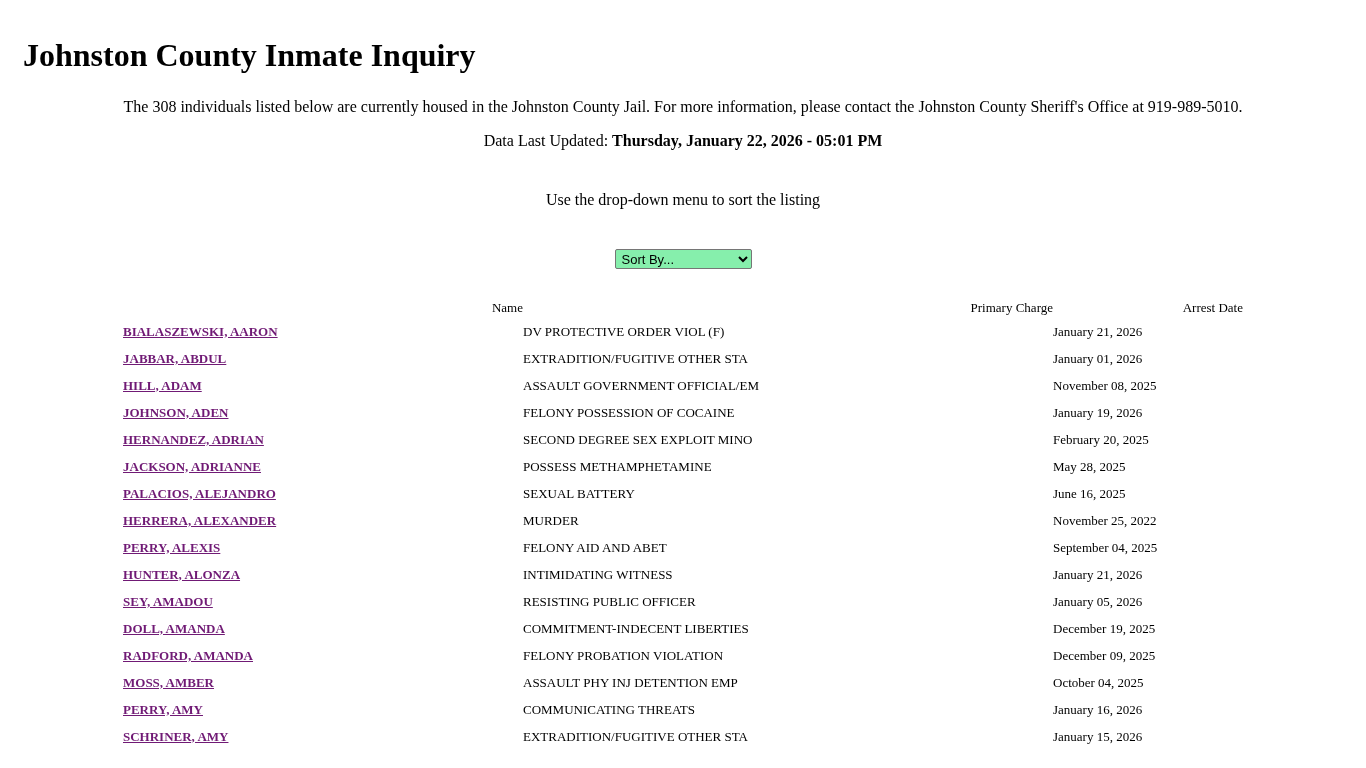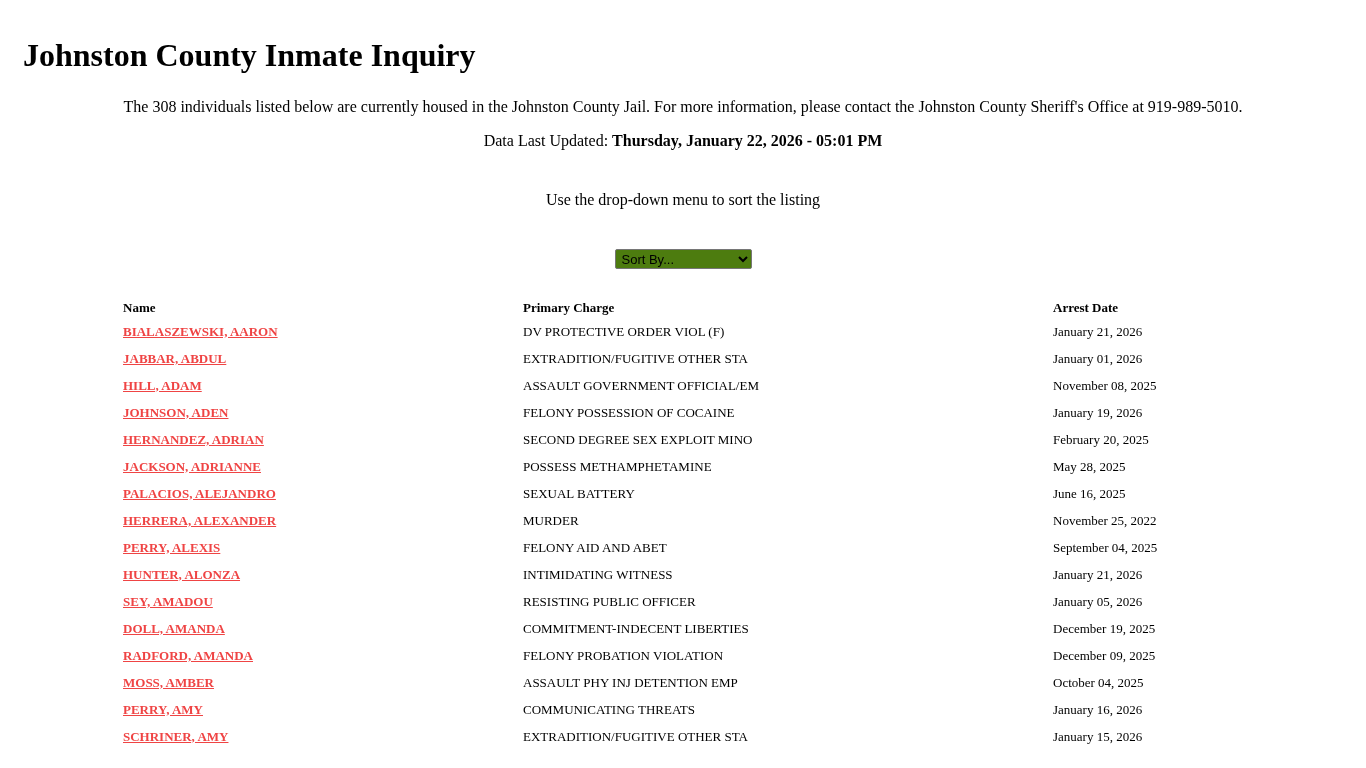--- a/index.html
+++ b/index.html
@@ -57,7 +57,7 @@
       font-size: 13px;
       border: 1px solid #767676;
       border-radius: 2px;
-      background: #4d7c0f;
+      background: #86efac;
       color: #000;
       padding: 0 2px;
       box-sizing: border-box;

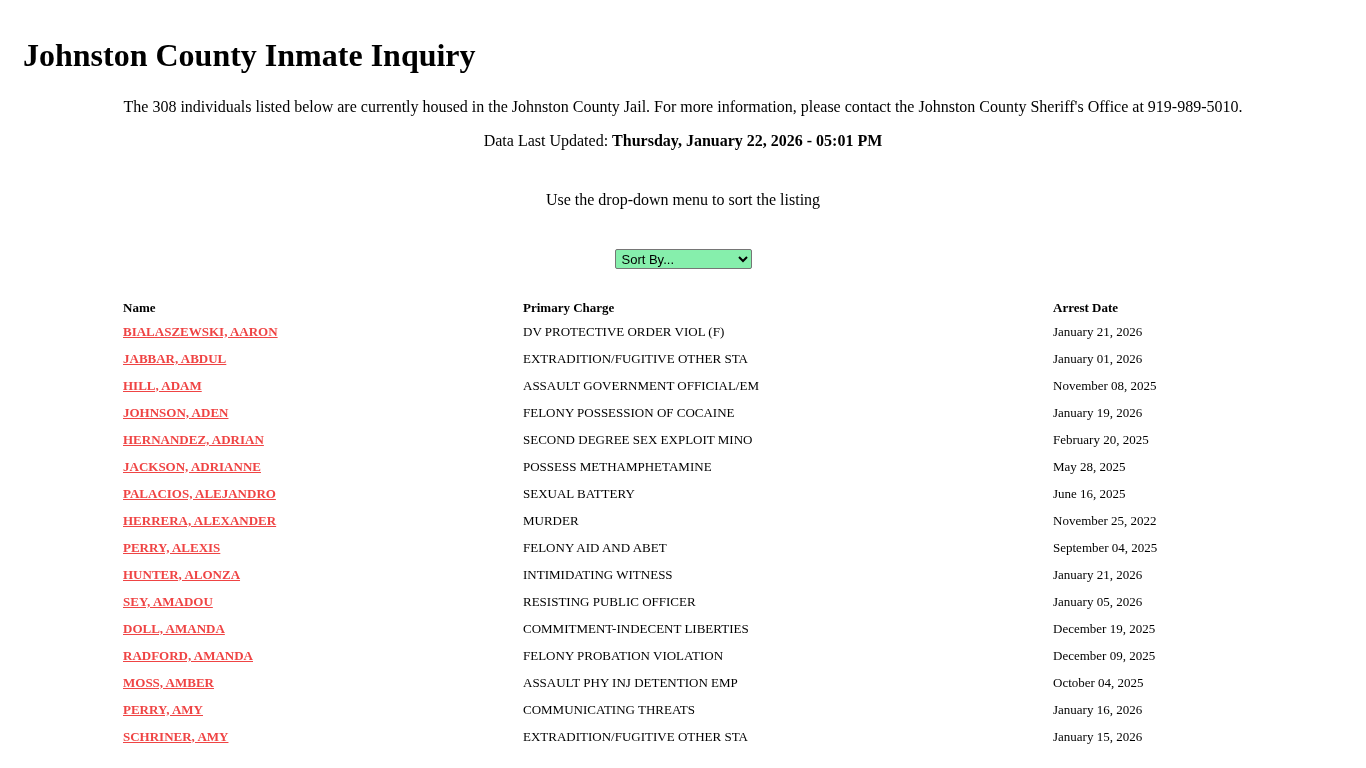--- a/index.html
+++ b/index.html
@@ -71,8 +71,8 @@
       font-size: 13px;
     }
     table.inmates th {
-      font-weight: bold;
-      text-align: left;
+      font-weight: normal;
+      text-align: right;
       height: 20px;
       padding: 0;
       font-size: 13px;

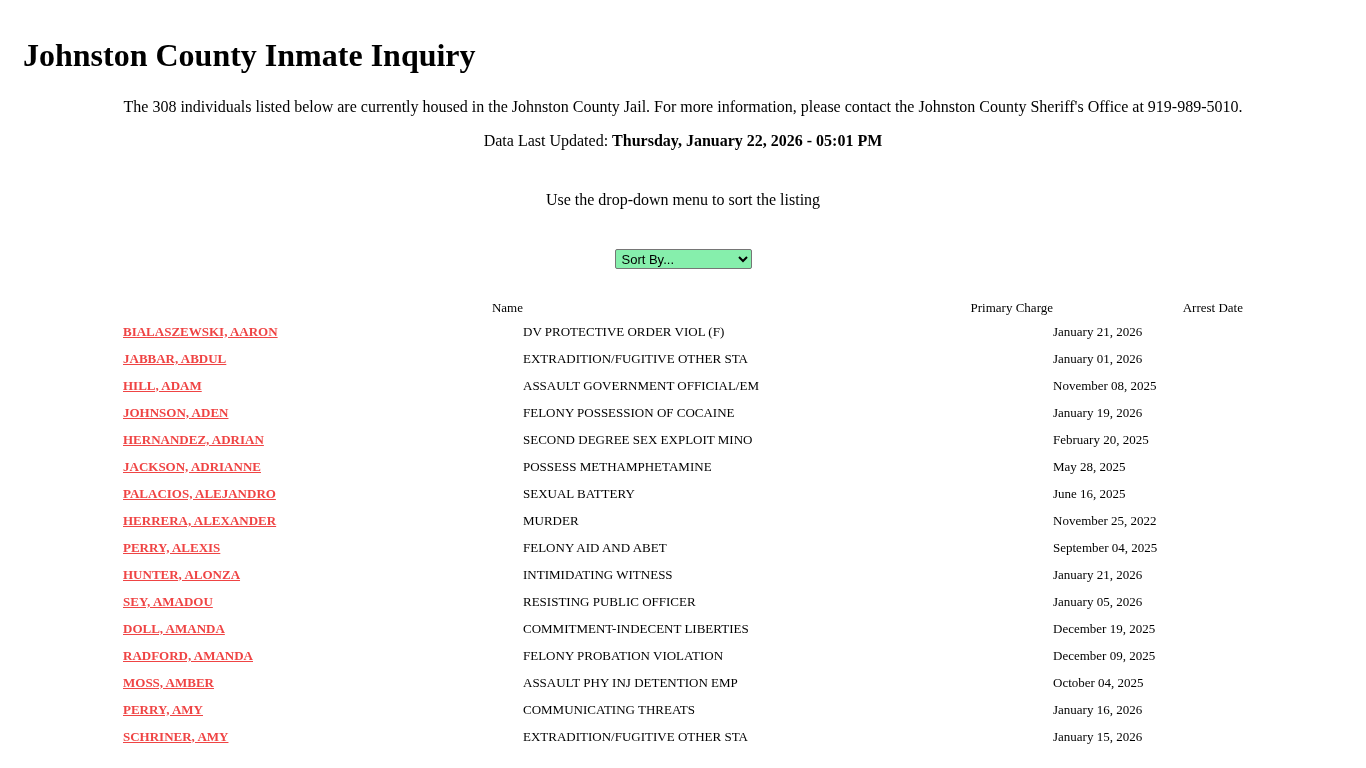--- a/index.html
+++ b/index.html
@@ -89,7 +89,7 @@
     col.c-date { width: 190px; }
     td.charge { padding-left: 9px; }
     a.inmate-link {
-      color: #ef4444;
+      color: #701a75;
       font-weight: bold;
       text-decoration: underline;
     }

